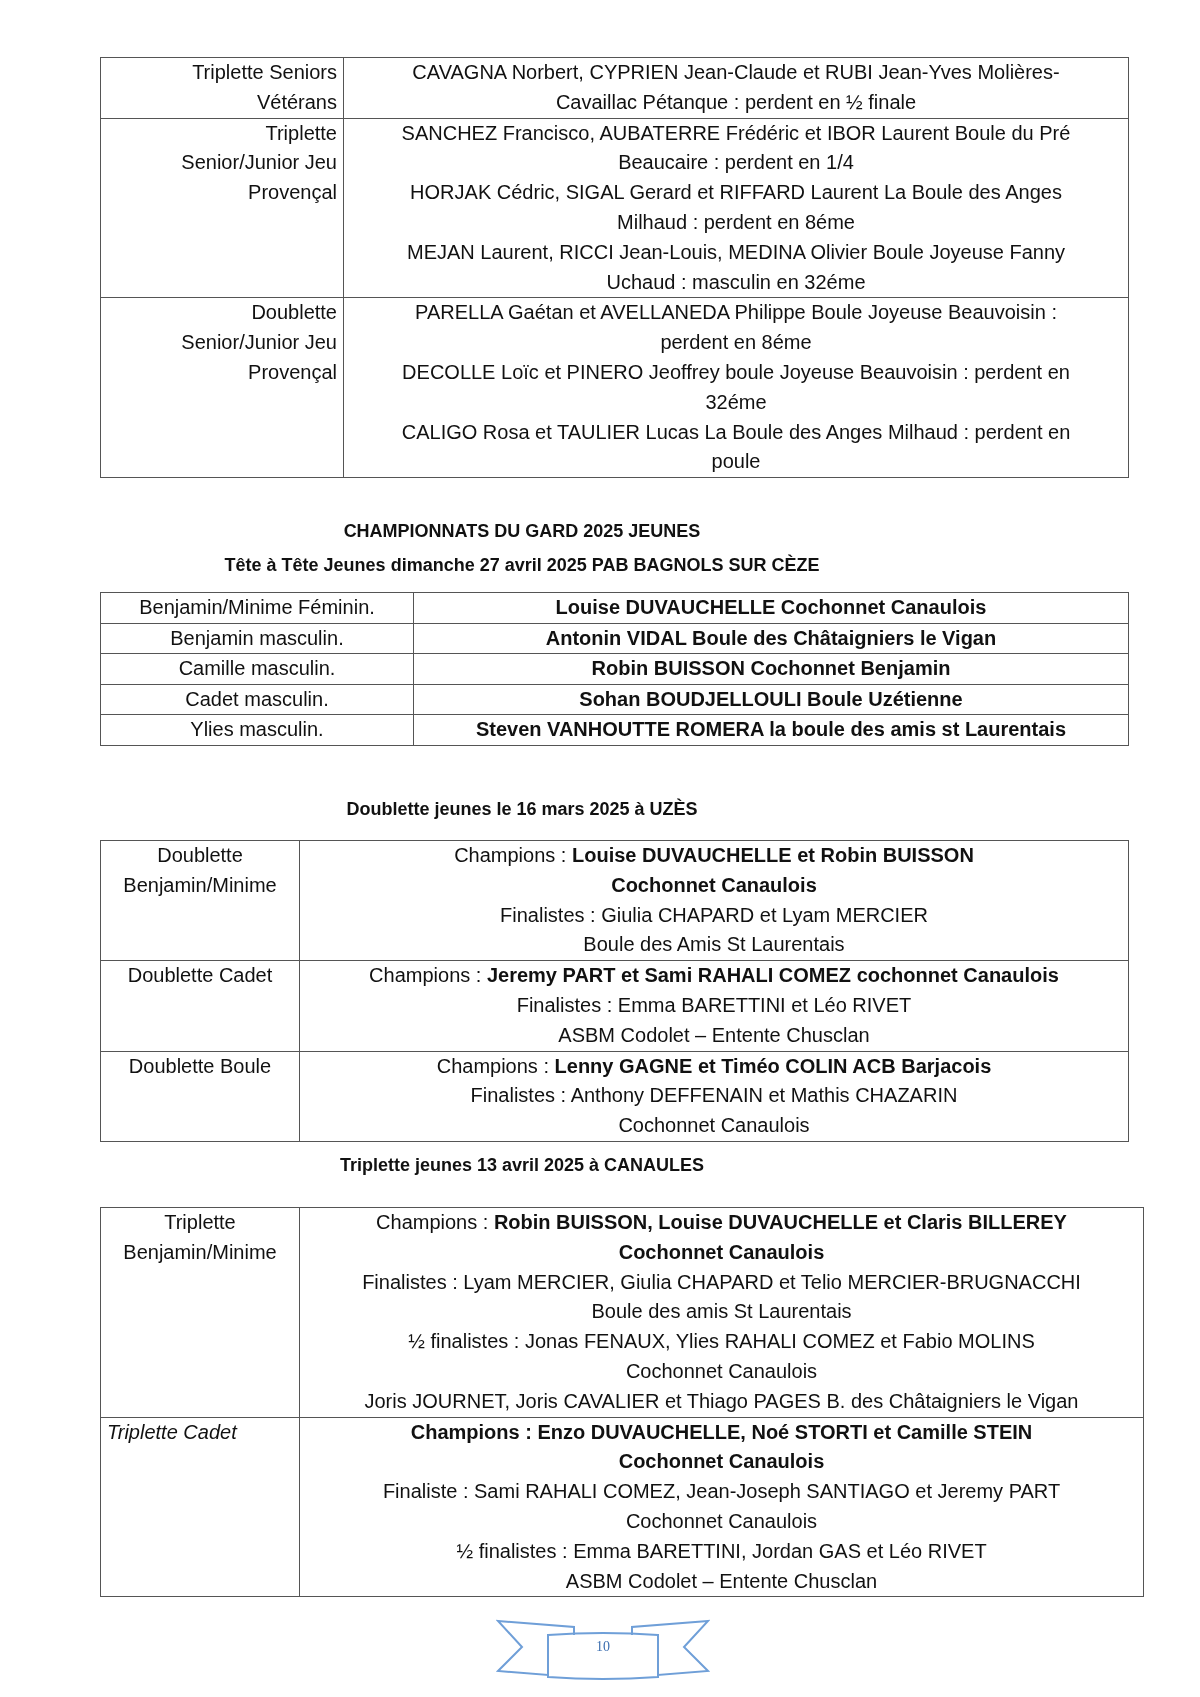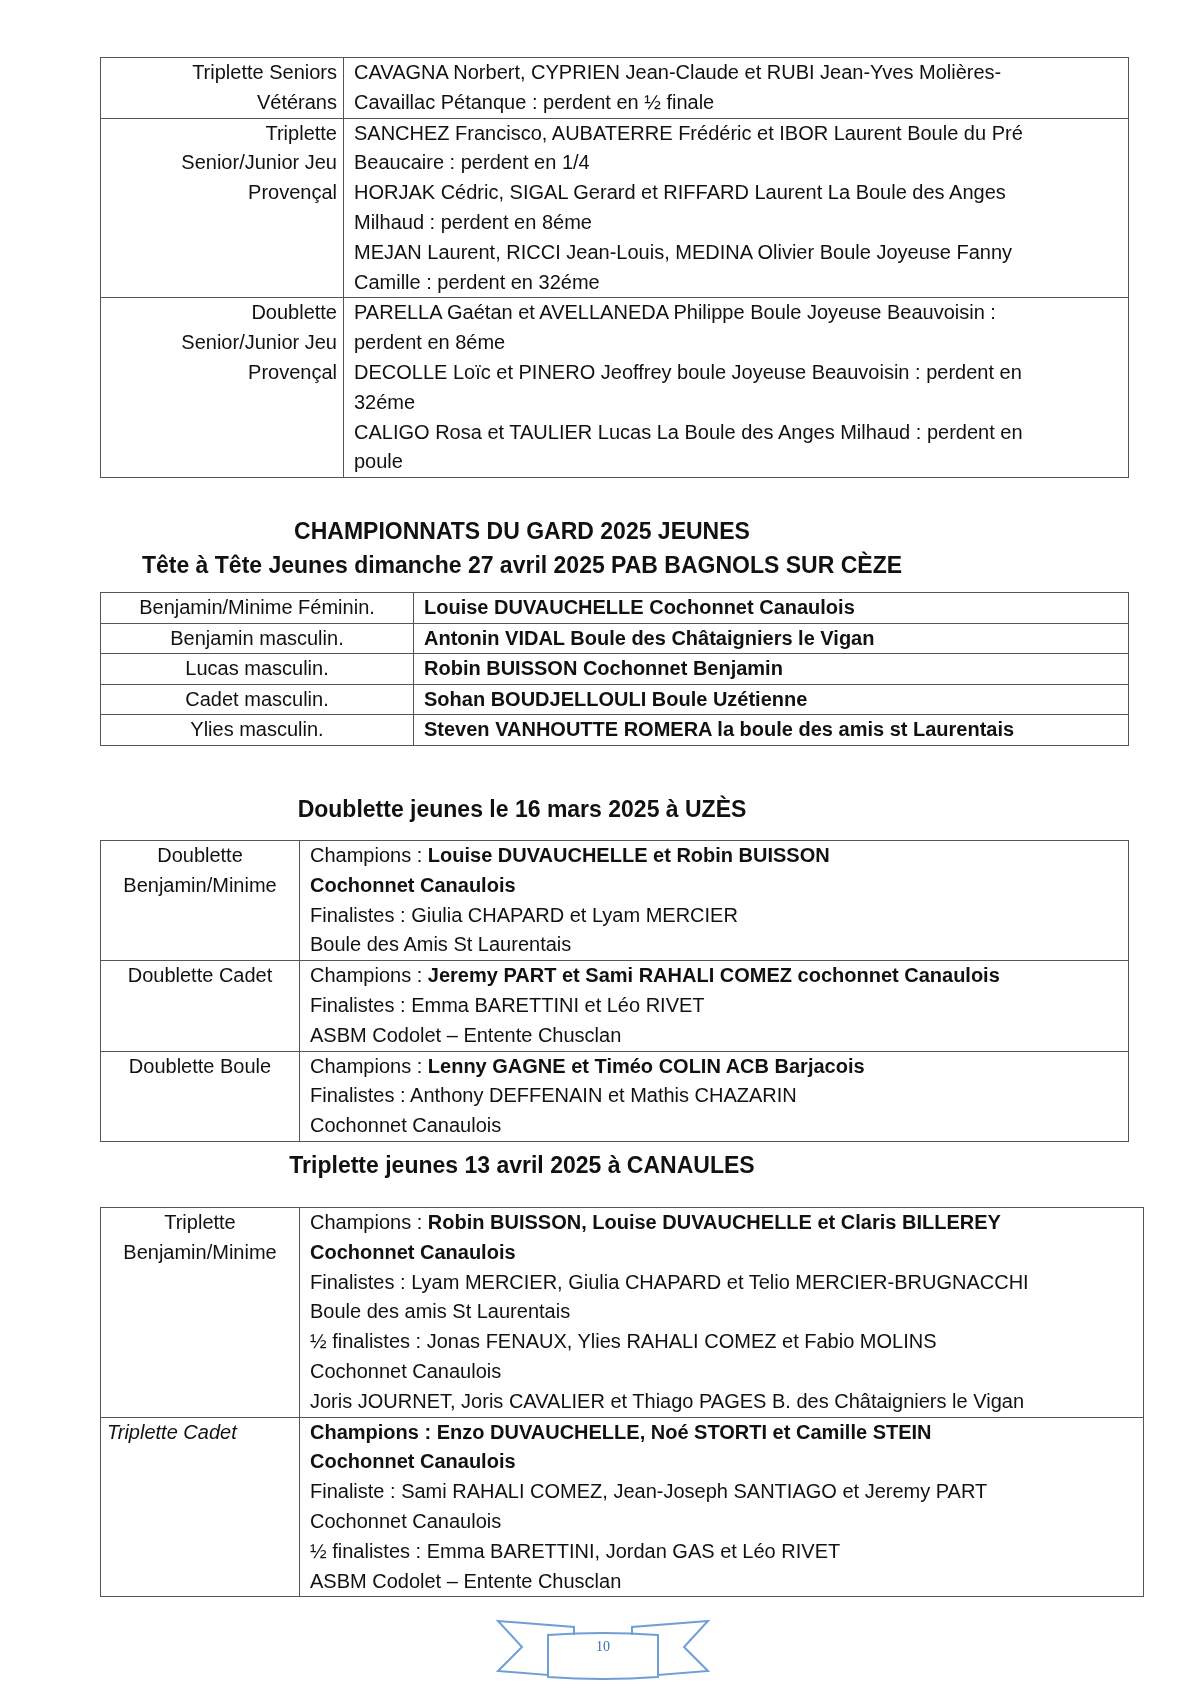--- a/index.html
+++ b/index.html
@@ -10,7 +10,7 @@
   }
   .page { position: absolute; left: 0; top: 0; width: 1200px; height: 1697px; }
   table { border-collapse: collapse; position: absolute; }
-  td { border: 1.5px solid #555; vertical-align: top; font-size: 20px; line-height: 29.8px; padding: 0 10px; }
+  td { border: 1.5px solid #555; vertical-align: top; font-size: 20px; line-height: 29.8px; padding: 0 10px; text-align: center; }
   td.cat { text-align: center; padding: 0 6px; }
   td.cat.left { text-align: left; font-style: italic; }
   .line { display: block; white-space: nowrap; }

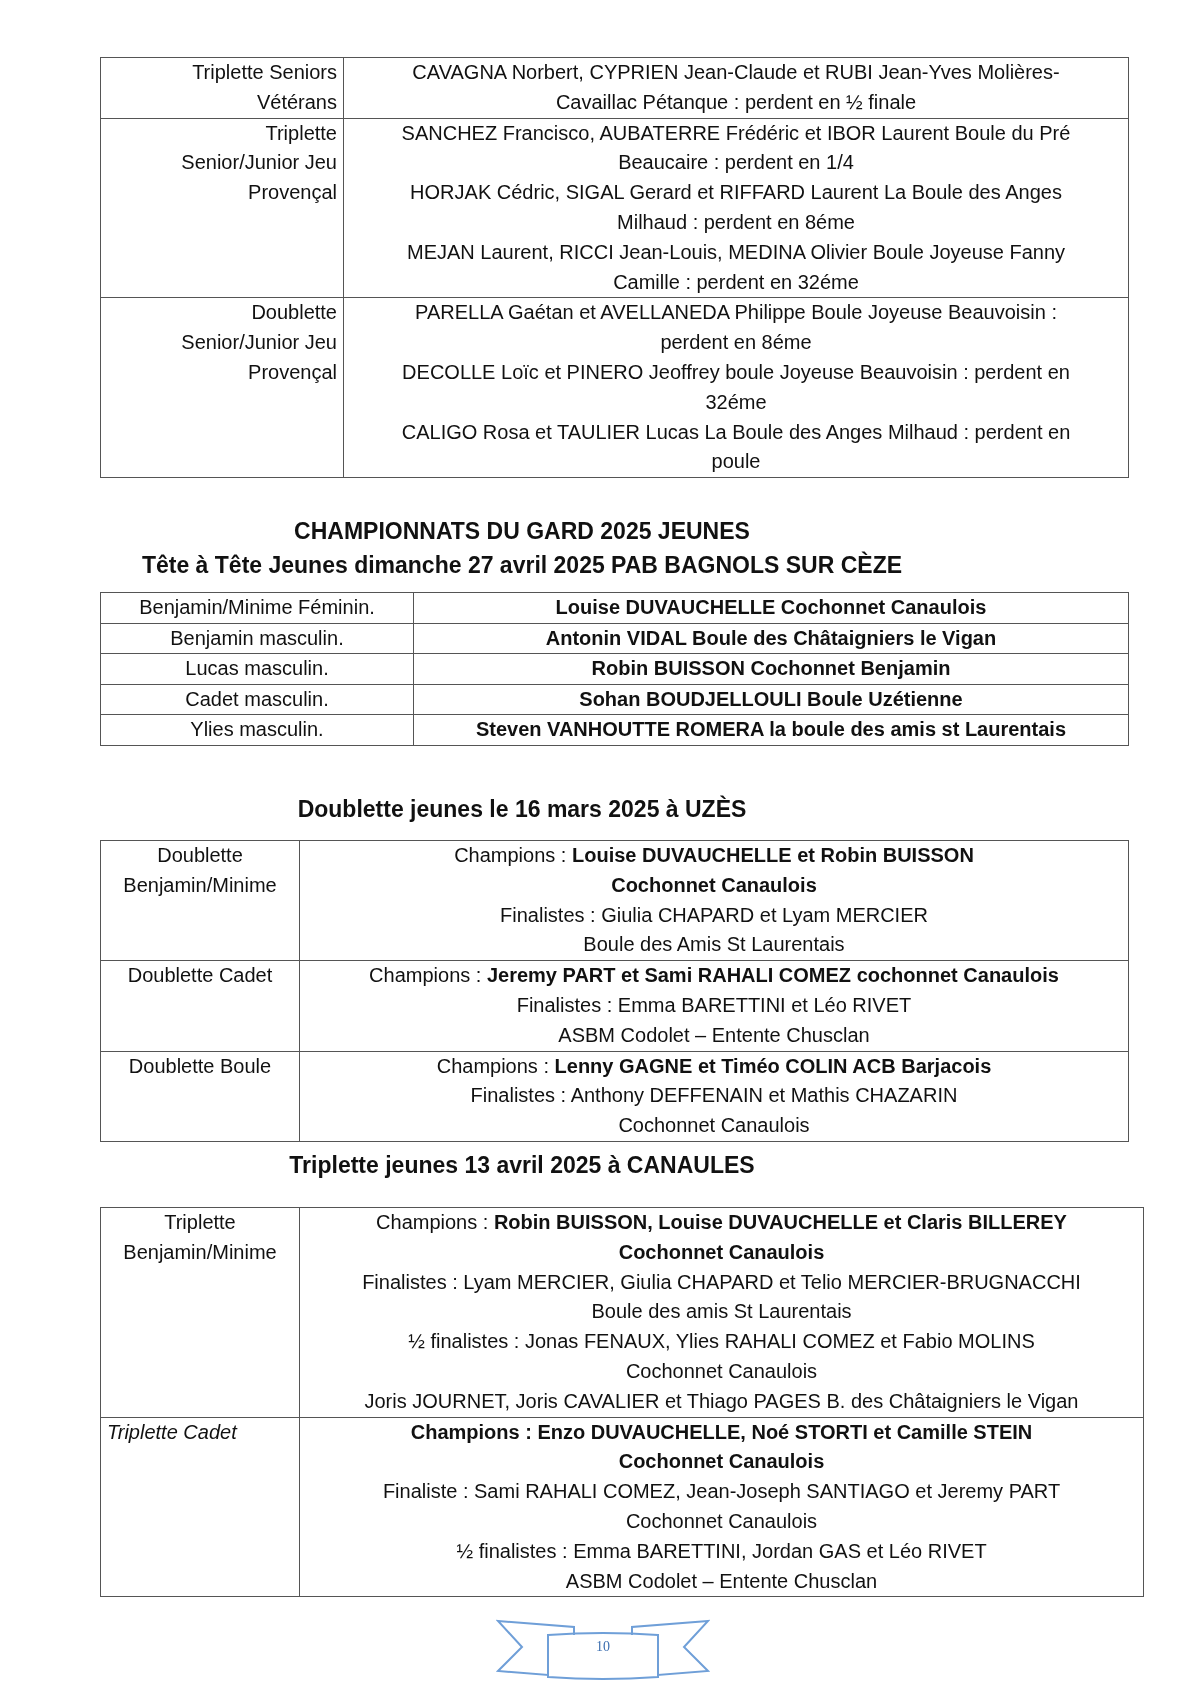--- a/index.html
+++ b/index.html
@@ -63,7 +63,7 @@
             <span class="line">HORJAK Cédric, SIGAL Gerard et RIFFARD Laurent La Boule des Anges</span>
             <span class="line">Milhaud : perdent en 8éme</span>
             <span class="line">MEJAN Laurent, RICCI Jean-Louis, MEDINA Olivier Boule Joyeuse Fanny</span>
-            <span class="line">Camille : perdent en 32éme</span>
+            <span class="line">Uchaud : masculin en 32éme</span>
           </td>
         </tr>
         <tr>

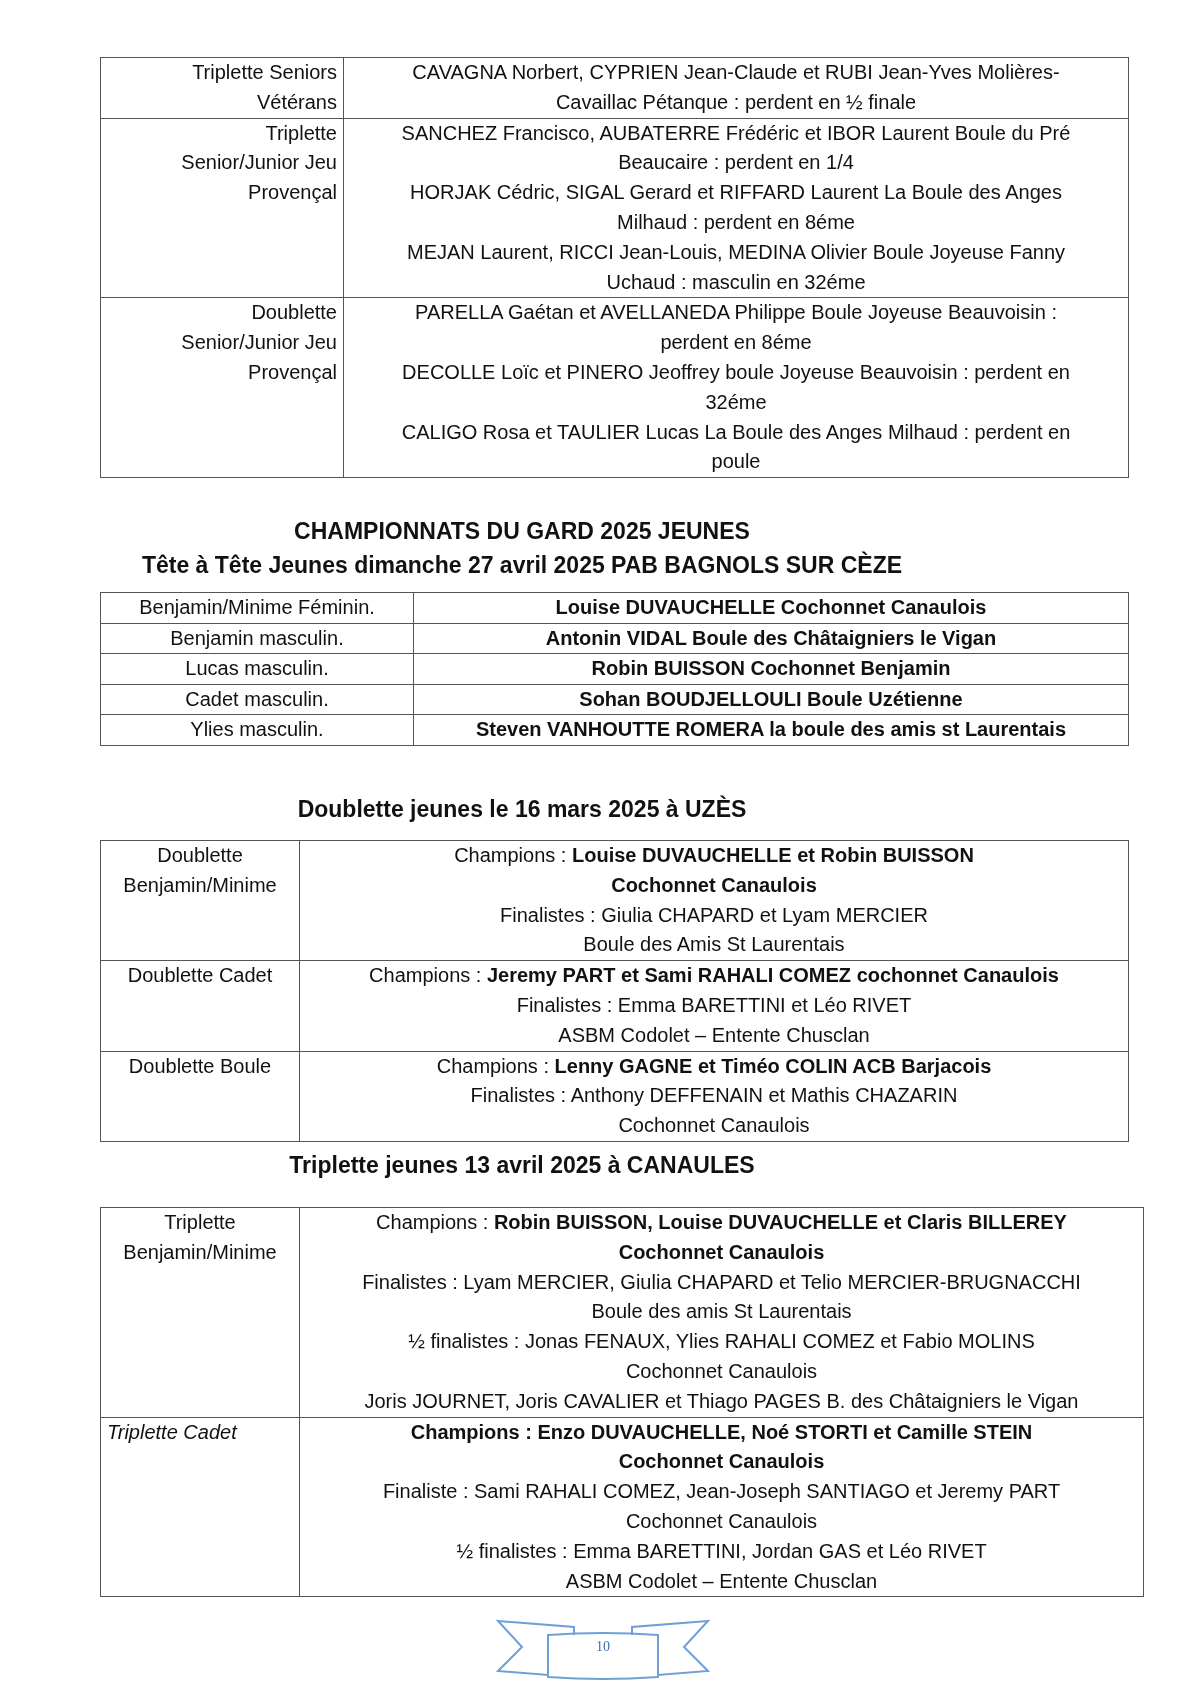--- a/index.html
+++ b/index.html
@@ -17,7 +17,7 @@
   .b { font-weight: bold; }
   .heading {
     position: absolute; left: 0; width: 1044px; text-align: center;
-    font-weight: bold; font-size: 23px; line-height: 34px;
+    font-weight: bold; font-size: 18px; line-height: 34px;
   }
   #t1 { left: 100px; top: 57px; width: 1029px; }
   #t1 td.cat { width: 230px; text-align: right; }

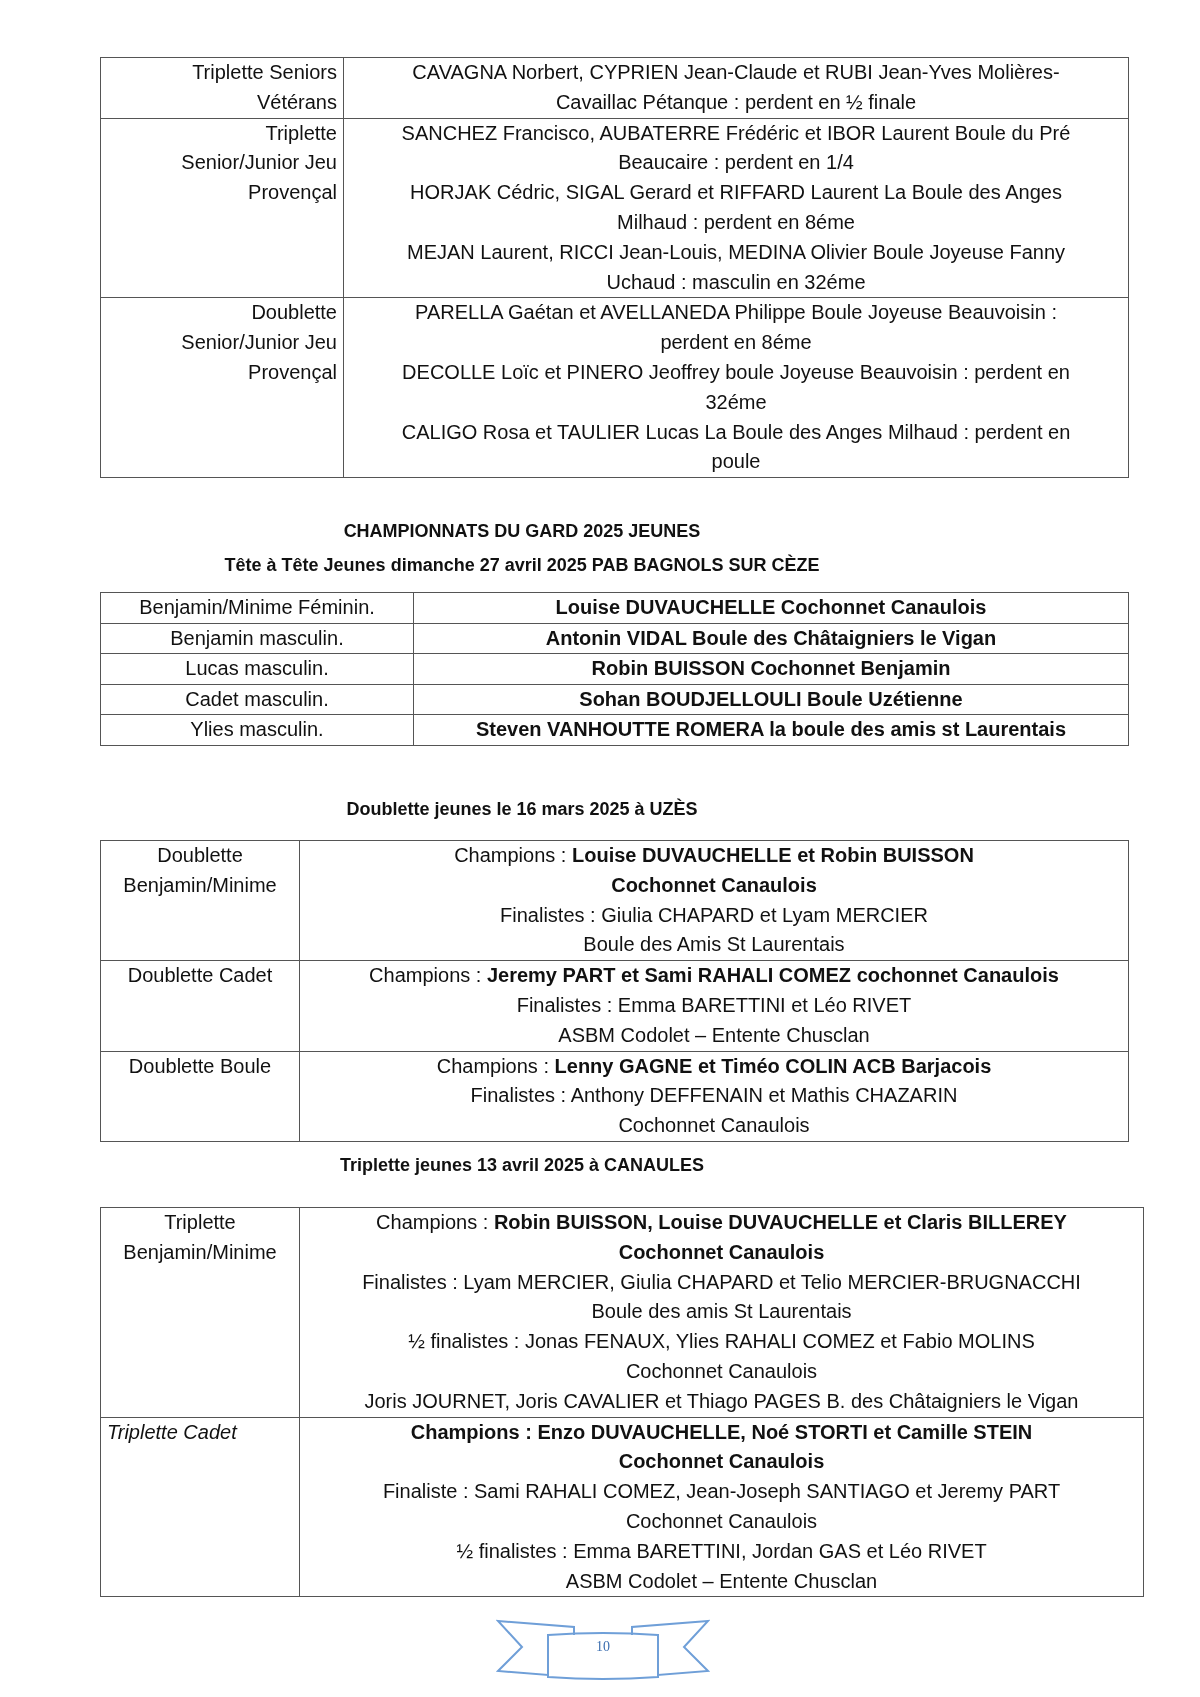--- a/index.html
+++ b/index.html
@@ -107,7 +107,7 @@
         </tr>
         <tr>
           <td class="cat">
-            <span class="line">Lucas masculin.</span>
+            <span class="line">Camille masculin.</span>
           </td>
           <td>
             <span class="line b">Robin BUISSON Cochonnet Benjamin</span>

